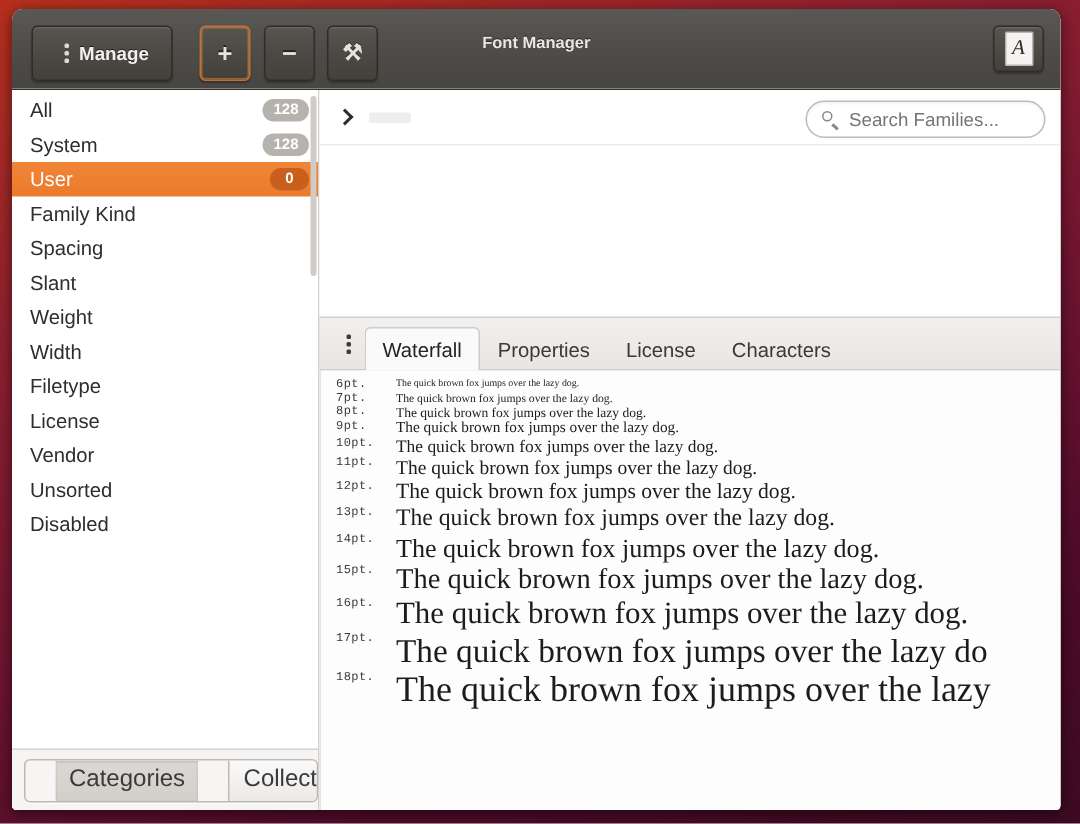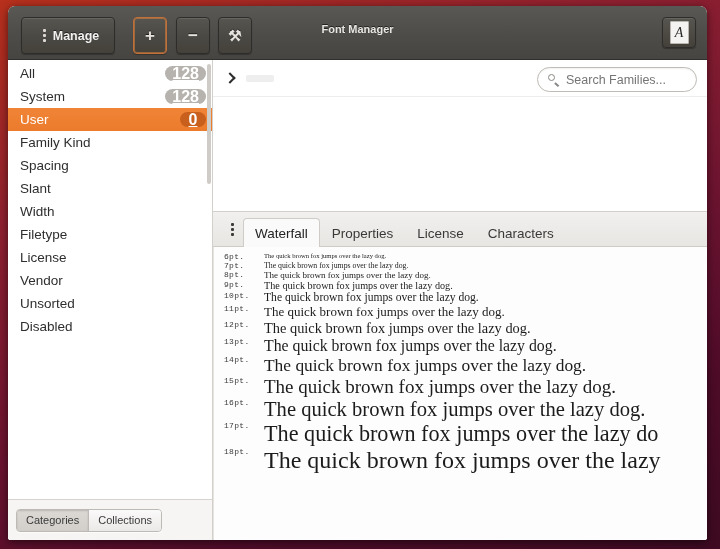--- a/index.html
+++ b/index.html
@@ -155,13 +155,12 @@
     border-radius: 8px;
     background: #b6b2ad;
     color: #ffffff;
-    font-size: 16px;
+    font-size: 10px;
     font-weight: bold;
     display: flex;
     align-items: center;
     justify-content: center;
     box-sizing: border-box;
-    text-decoration: underline;
   }
   .cat-row.selected .badge { background: #c85f1c; }
 

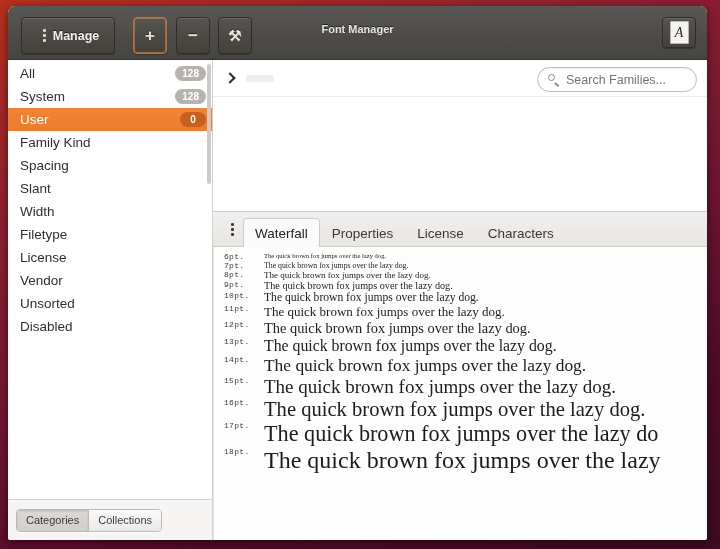--- a/index.html
+++ b/index.html
@@ -420,6 +420,9 @@
             <span class="cat-label">Slant</span>
           </div>
           <div class="cat-row">
+            <span class="cat-label">Weight</span>
+          </div>
+          <div class="cat-row">
             <span class="cat-label">Width</span>
           </div>
           <div class="cat-row">

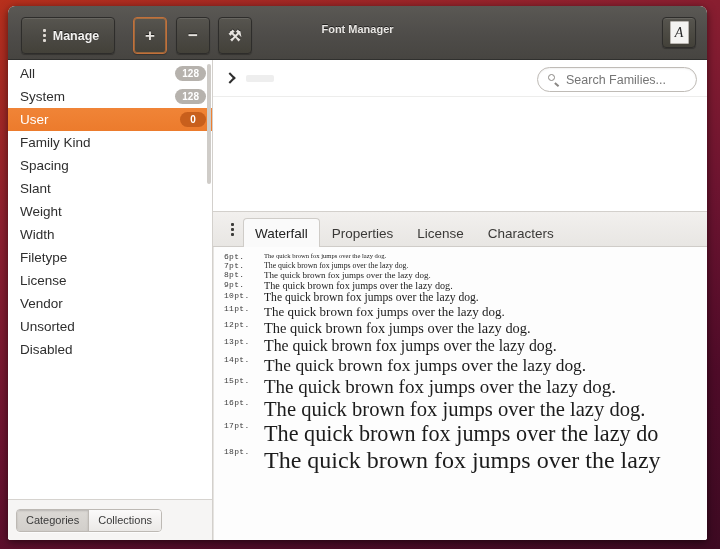--- a/index.html
+++ b/index.html
@@ -189,10 +189,11 @@
   }
   .seg-btn {
     padding: 4px 9px 5px;
-    font-size: 11px;
+    font-size: 16px;
     color: #3a3a3a;
     background: linear-gradient(to bottom, #fbfafa, #ebe9e7);
     cursor: default;
+    margin-left: 20px;
   }
   .seg-btn.active {
     background: linear-gradient(to bottom, #dcd9d5, #d2cfcb);

